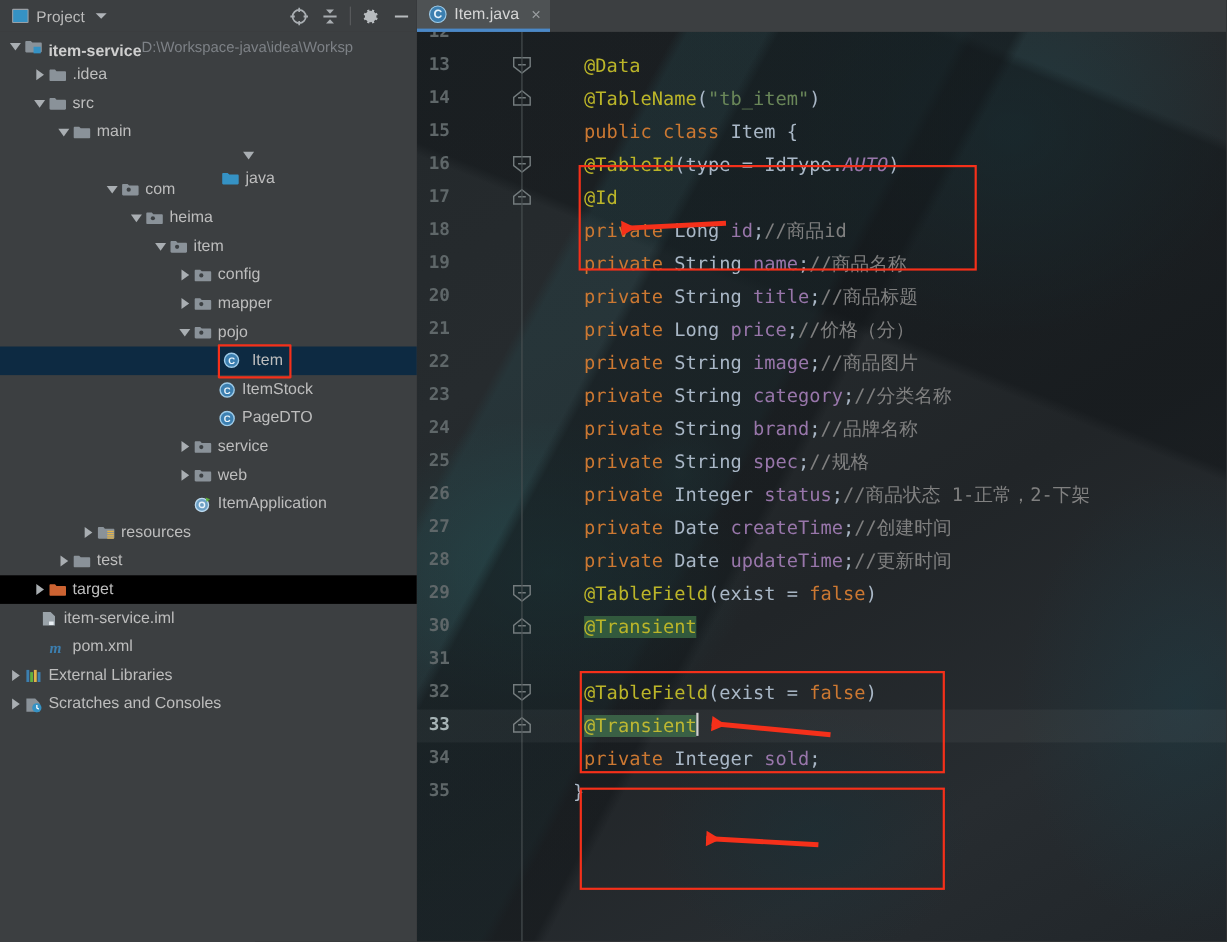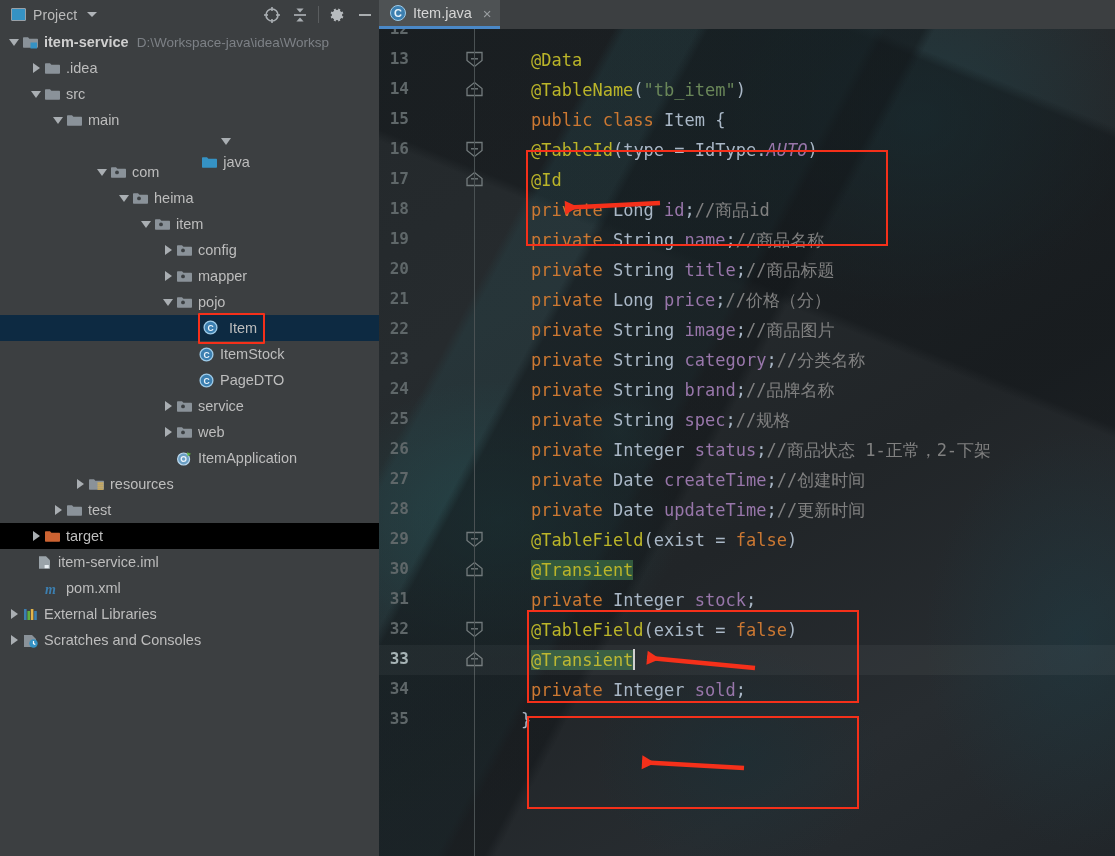--- a/index.html
+++ b/index.html
@@ -189,7 +189,7 @@
           <span class="arrow">
             <i class="d"></i>
           </span>
-          <span style="display: inline-flex; align-items: center;">
+          <span style="display: inline-flex; align-items: flex-end;">
             <span class="ico">
               <svg width="17" height="15" viewBox="0 0 17 15">
                 <path d="M1 3.2c0-.6.4-1 1-1h4l1.4 1.5H15c.6 0 1 .4 1 1v7c0 .6-.4 1-1 1H2c-.6 0-1-.4-1-1z" fill="#8a9299"></path>

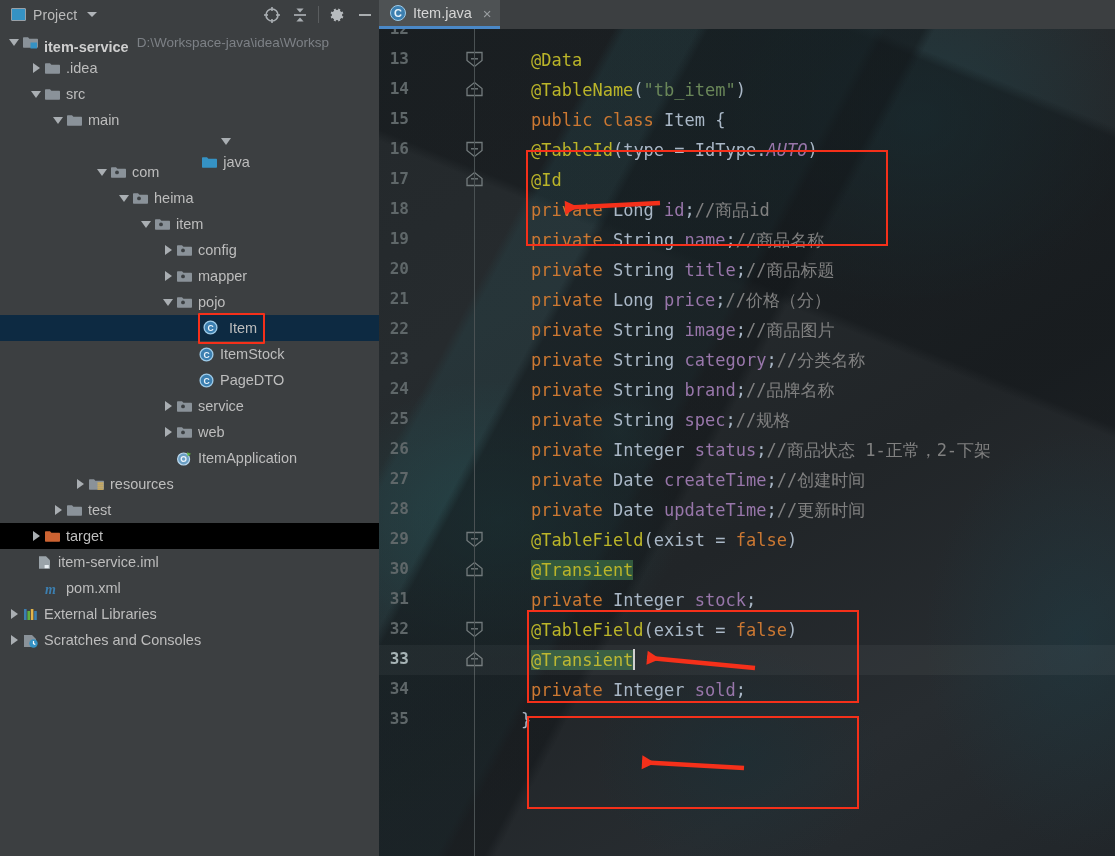--- a/index.html
+++ b/index.html
@@ -58,7 +58,7 @@
   .ico { width: 17px; height: 26px; display: flex; align-items: center; justify-content: center; flex: 0 0 17px; margin-right: 5px; }
   .lbl { color: #bdbdbd; }
   .lbl.bold { font-weight: bold; color: #cfcfcf; }
-  .path { color: #7d8186; font-size: 13.5px; margin-left: 8px; }
+  .path { color: #7d8186; font-size: 13.5px; }
   .namebox {
     display: inline-flex; align-items: center; gap: 5px;
     border: 2px solid #f5301a; padding: 0px 6px 1px 2px; border-radius: 1px;

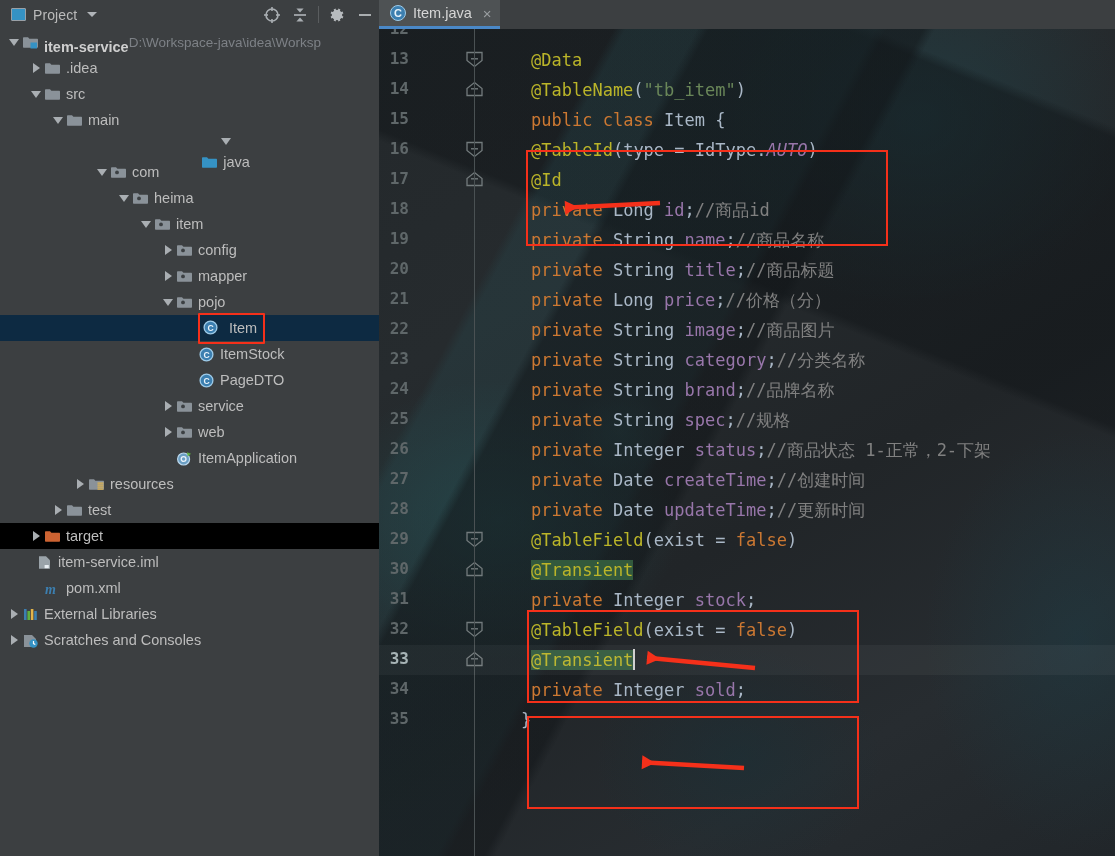--- a/index.html
+++ b/index.html
@@ -630,7 +630,6 @@
         <div class="cl" style="top: 466px; left: 36px;"><span class="t-kw">private </span><span class="t-type">Date </span><span class="t-field">updateTime</span><span class="t-plain">;</span><span class="t-cmt">//更新时间</span></div>
         <div class="cl" style="top: 496px; left: 36px;"><span class="t-ann">@TableField</span><span class="t-plain">(</span><span class="t-param">exist</span><span class="t-plain"> = </span><span class="t-kw">false</span><span class="t-plain">)</span></div>
         <div class="cl" style="top: 526px; left: 36px;"><span class="t-ann hl-green">@Transient</span></div>
-        <div class="cl" style="top: 556px; left: 36px;"><span class="t-kw">private </span><span class="t-type">Integer </span><span class="t-field">stock</span><span class="t-plain">;</span></div>
         <div class="cl" style="top: 586px; left: 36px;"><span class="t-ann">@TableField</span><span class="t-plain">(</span><span class="t-param">exist</span><span class="t-plain"> = </span><span class="t-kw">false</span><span class="t-plain">)</span></div>
         <div class="curline" style="top: 616px; left: -116px;"></div>
         <div class="cl" style="top: 616px; left: 36px;"><span class="t-ann hl-green">@Transient</span><span class="caret"></span></div>

